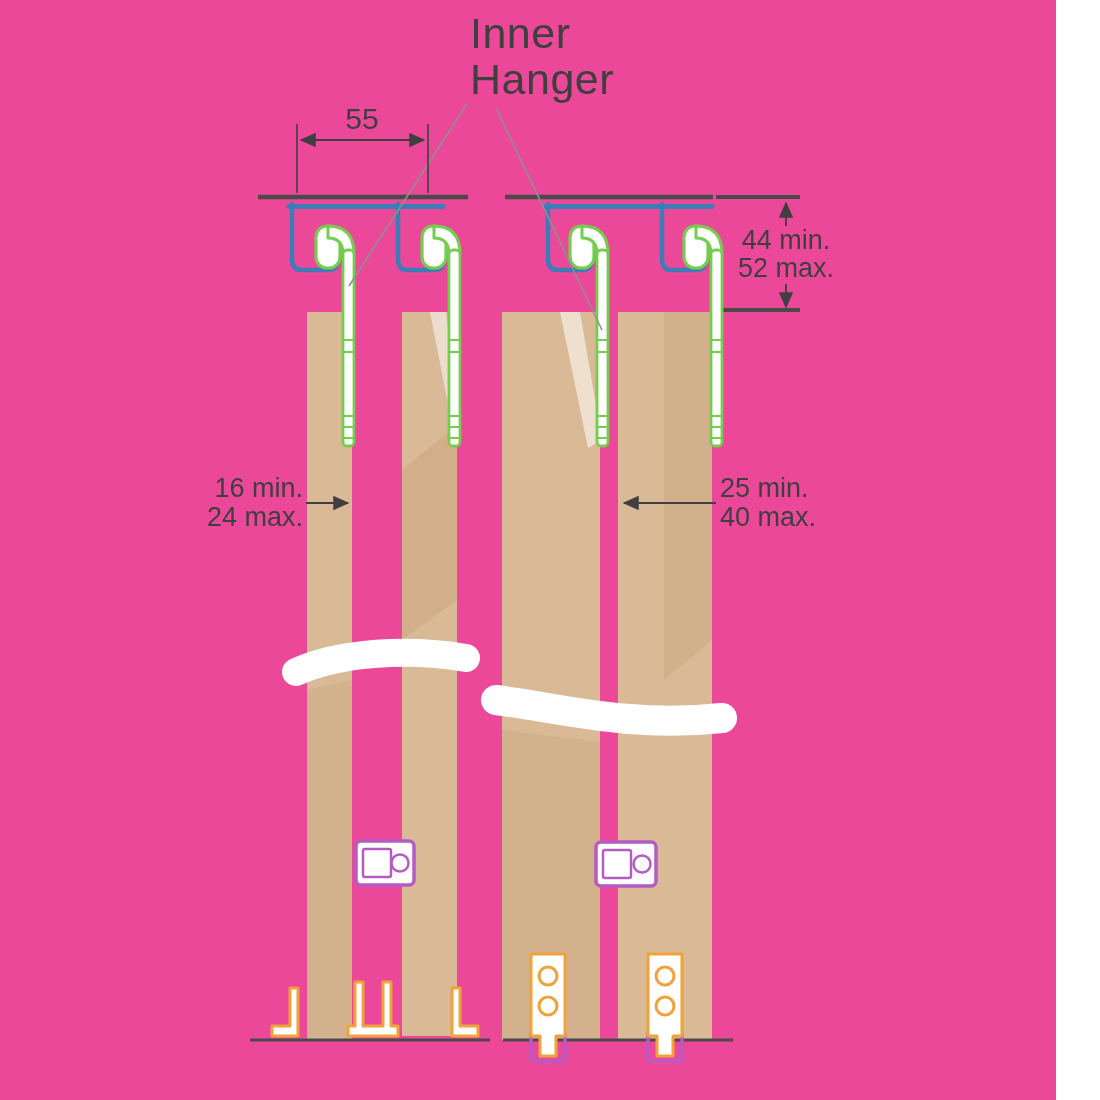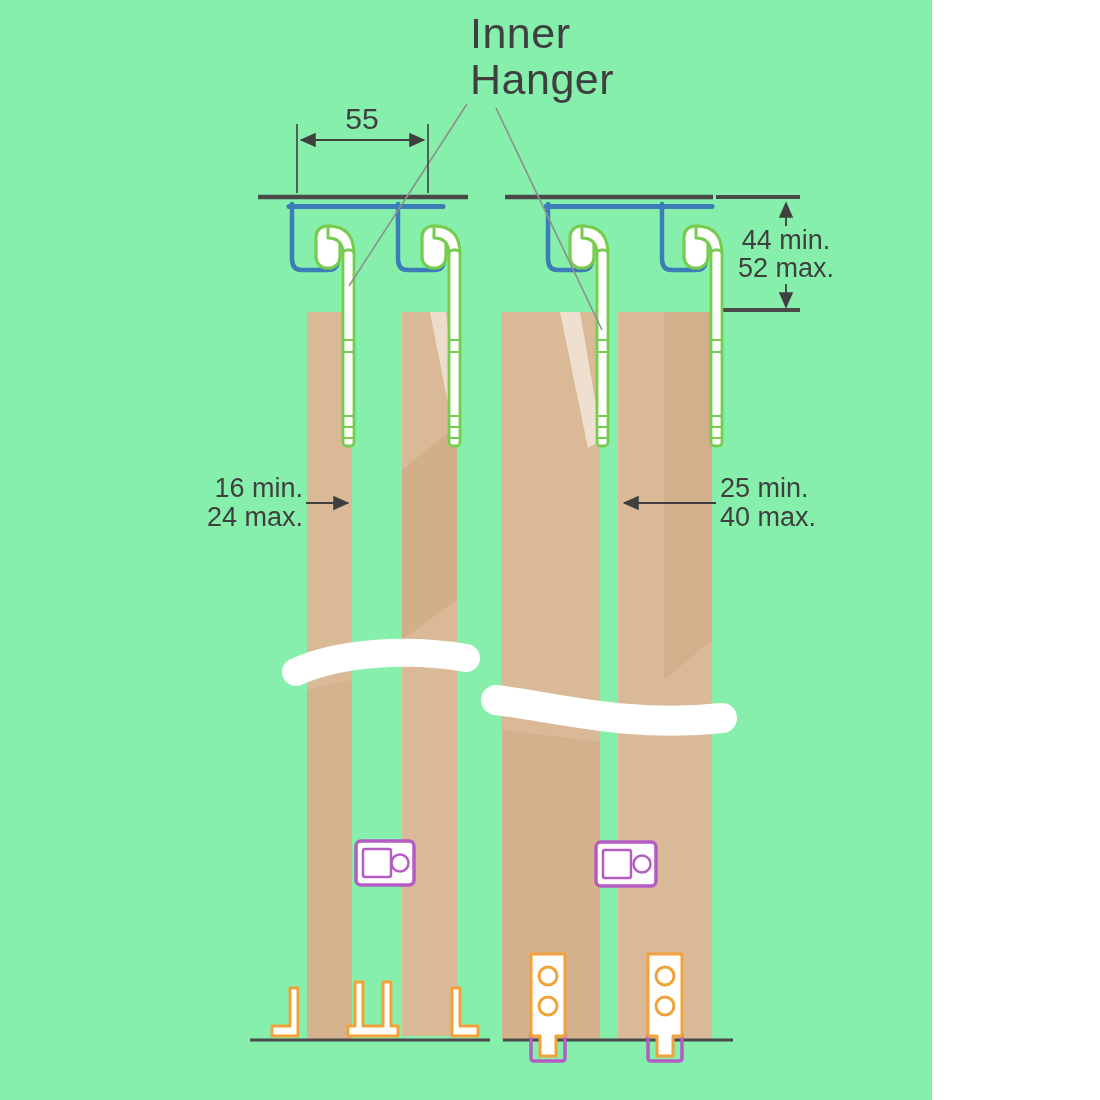--- a/index.html
+++ b/index.html
@@ -3,7 +3,7 @@
 <meta charset="utf-8">
 <style>
   html,body{margin:0;padding:0;background:#fff;}
-  .stage{width:932px;height:1100px;position:relative;background:#86efac;}
+  .stage{width:1056px;height:1100px;position:relative;background:#ec4899;}
   svg{display:block;}
   text{fill:var(--ink,#3f3f3f);font-family:"Liberation Sans",sans-serif;}
   .t-title{font-size:43px;letter-spacing:.5px;}

